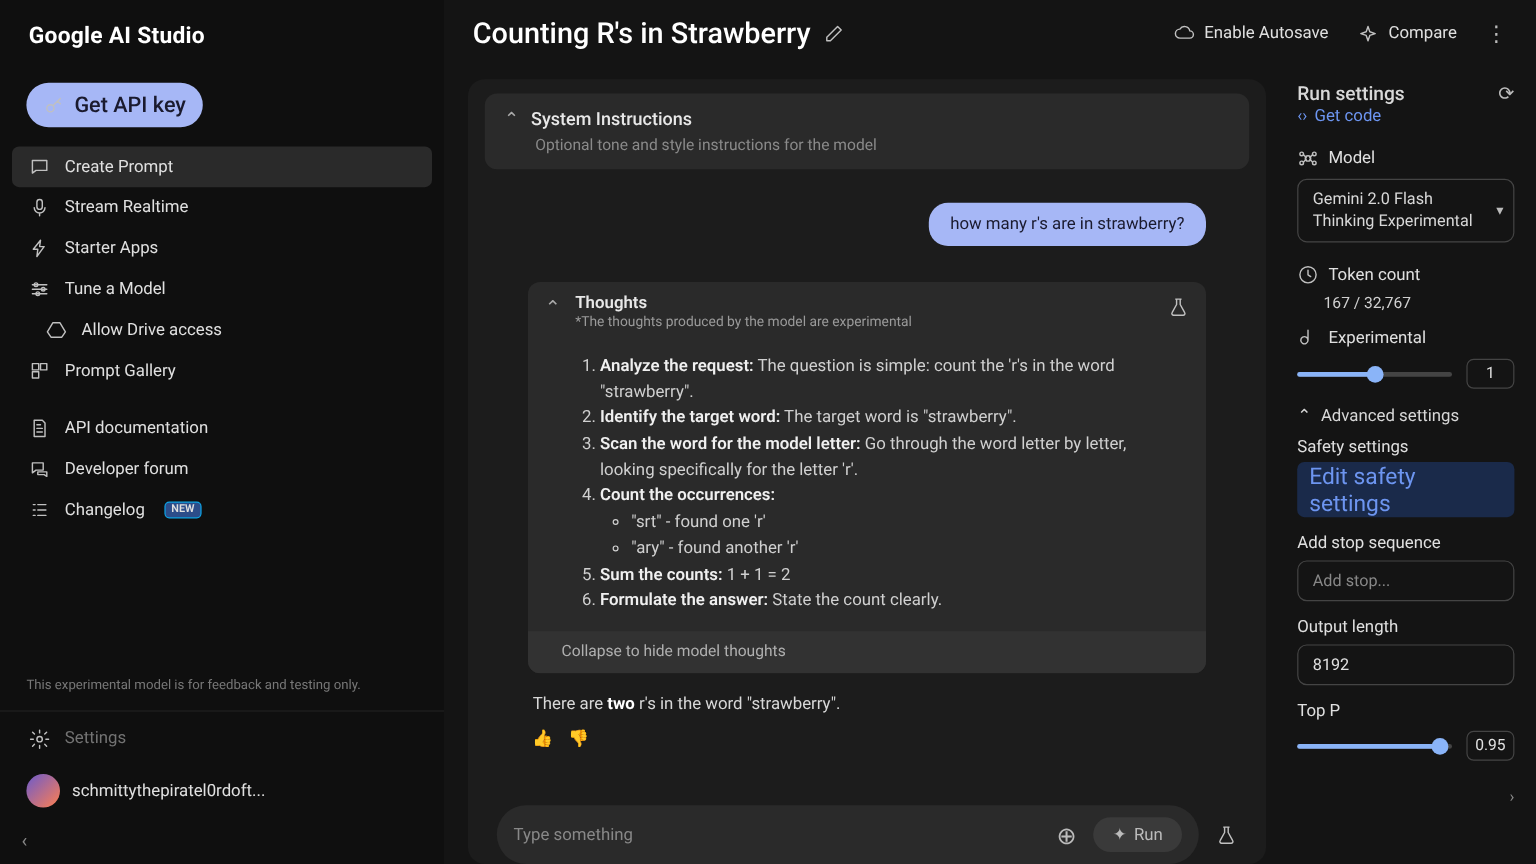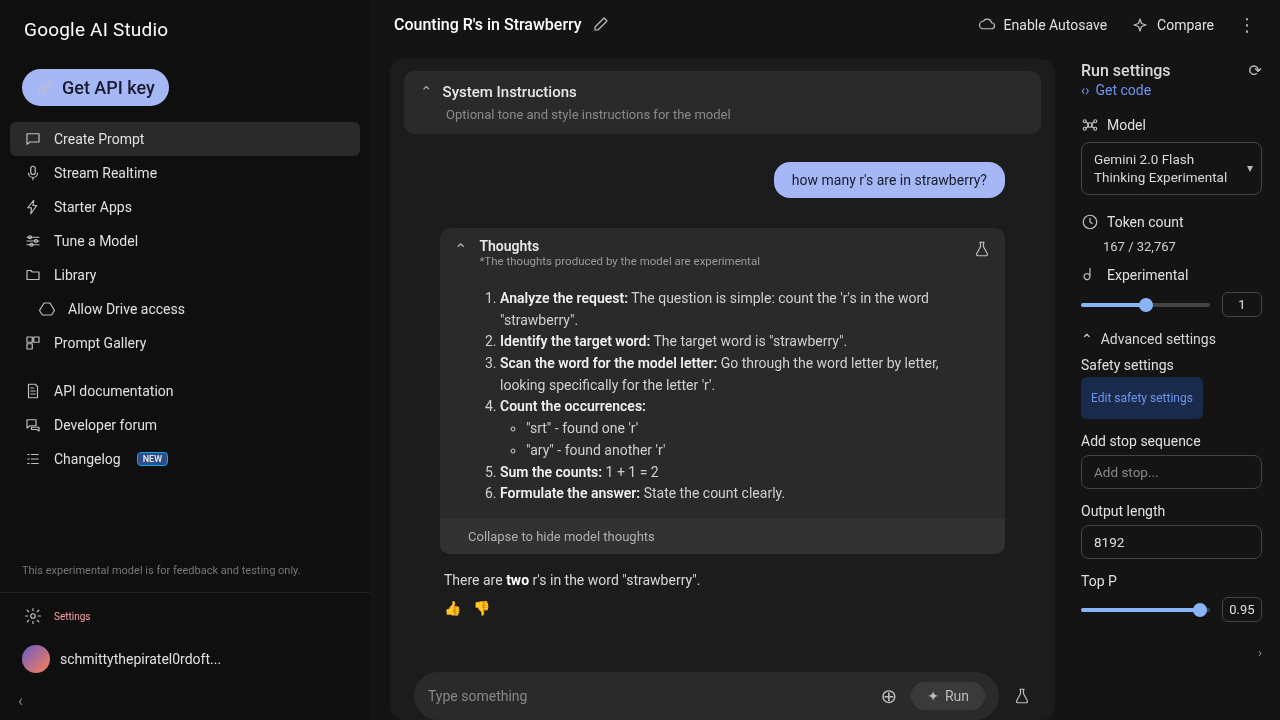--- a/index.html
+++ b/index.html
@@ -6,7 +6,7 @@
   body { background: #000; color: #fff; width: 1280px; height: 720px; overflow: hidden; display: flex; }
   .whole { display: flex; width: 100%; }
   .left { width: 370px; background: #0f0f0f; display: flex; flex-direction: column; }
-  .logo-row { padding: 18px 24px 14px 24px; font-size: 19px; font-weight: 400; letter-spacing: .2px; }
+  .logo-row { padding: 18px 24px 14px 24px; font-size: 19px; font-weight: 700; letter-spacing: .2px; }
   .api-pill { margin: 14px 0 10px 22px; background: #a6b7f6; color: #1a1a2e; border-radius: 20px; padding: 8px 14px; display: inline-flex; align-items: center; gap: 8px; font-size: 18px; font-weight: 500; width: fit-content; }
   .nav { padding: 6px 10px 0 10px; flex: 1; }
   .nav-item { display: flex; align-items: center; gap: 12px; padding: 8px 14px; font-size: 14px; color: #e0e0e0; border-radius: 6px; cursor: pointer; text-align: center; }

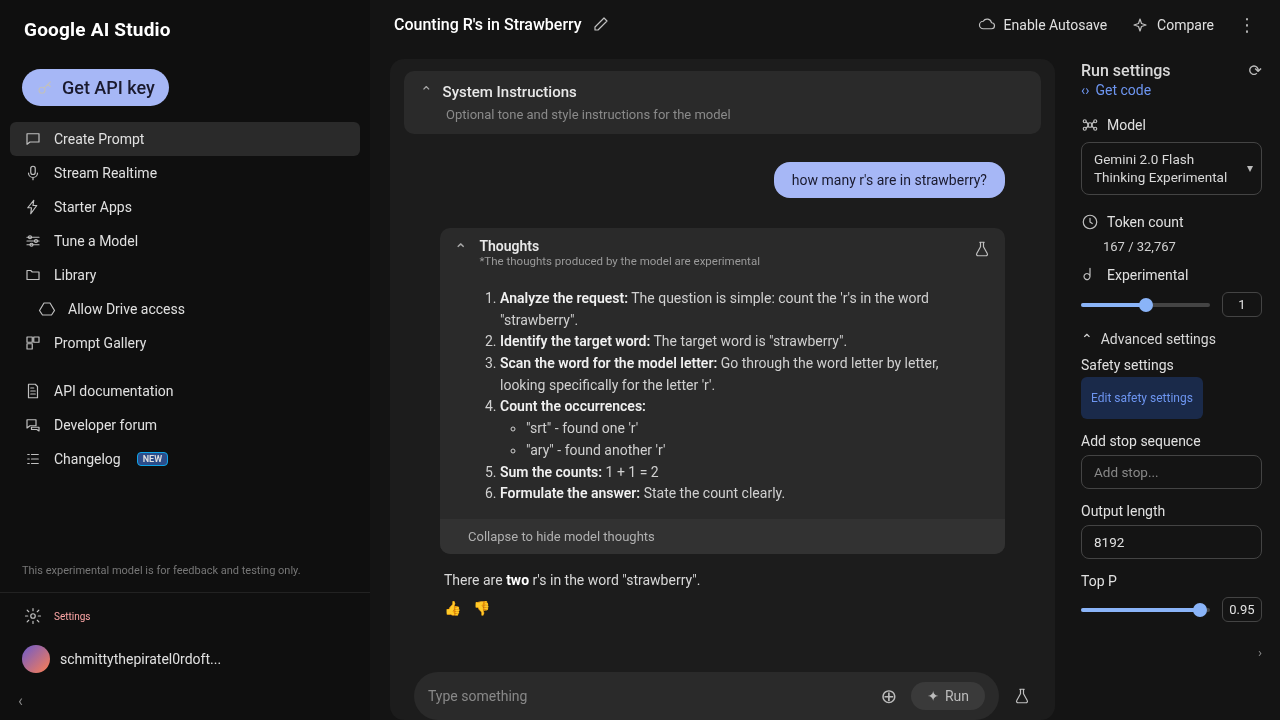--- a/index.html
+++ b/index.html
@@ -25,7 +25,7 @@
 
   .main { flex: 1; background: #141414; display: flex; flex-direction: column; position: relative; }
   .topbar { display: flex; align-items: center; justify-content: space-between; padding: 14px 24px; }
-  .title-wrap { display: flex; align-items: flex-start; gap: 10px; font-size: 16px; font-weight: 500; }
+  .title-wrap { display: flex; align-items: center; gap: 10px; font-size: 24px; font-weight: 500; }
   .top-actions { display: flex; align-items: center; gap: 24px; font-size: 14px; color: #e0e0e0; }
   .top-action { display: flex; align-items: center; gap: 8px; cursor: pointer; }
   .kebab { color: #bbb; font-size: 18px; cursor: pointer; }

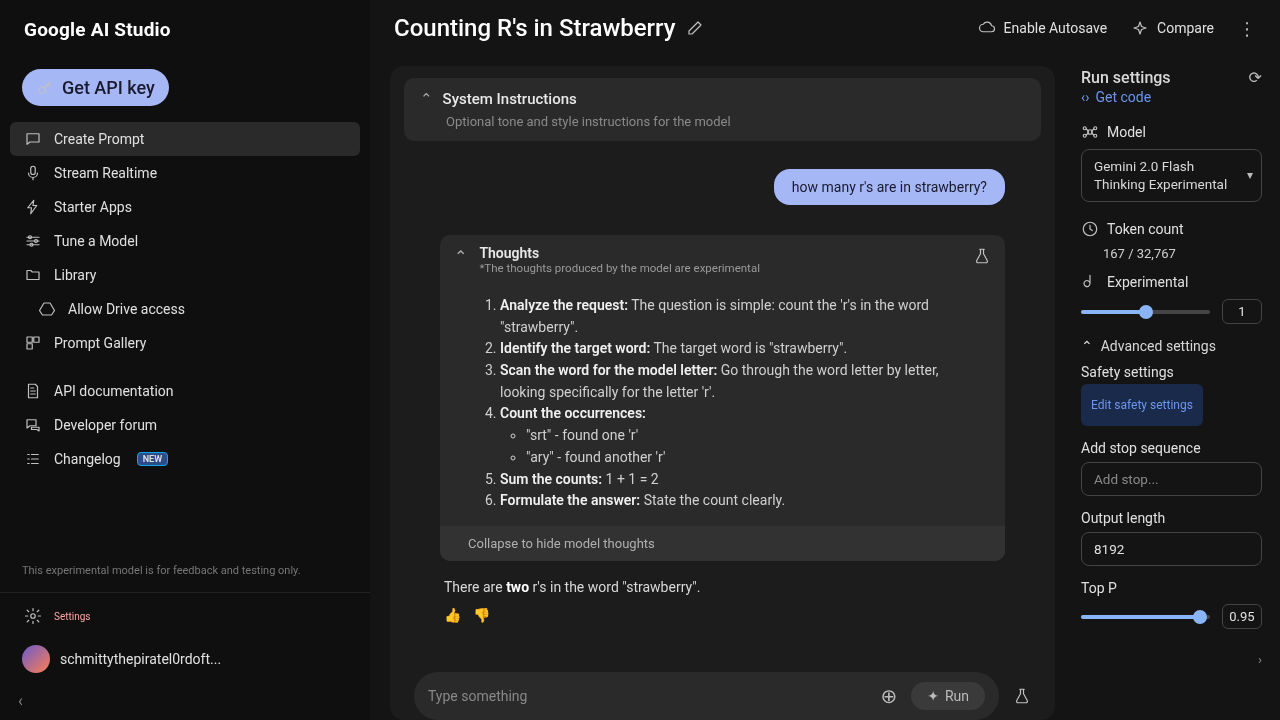--- a/index.html
+++ b/index.html
@@ -131,14 +131,6 @@
             </svg>
           </span>
         <span>Tune a Model</span>
-      </div>
-      <div class="nav-item">
-        <span class="icon">
-            <svg viewBox="0 0 24 24">
-              <path d="M4 6h5l2 2h9v10H4z"></path>
-            </svg>
-          </span>
-        <span>Library</span>
       </div>
       <div class="nav-item indent">
         <span class="icon">

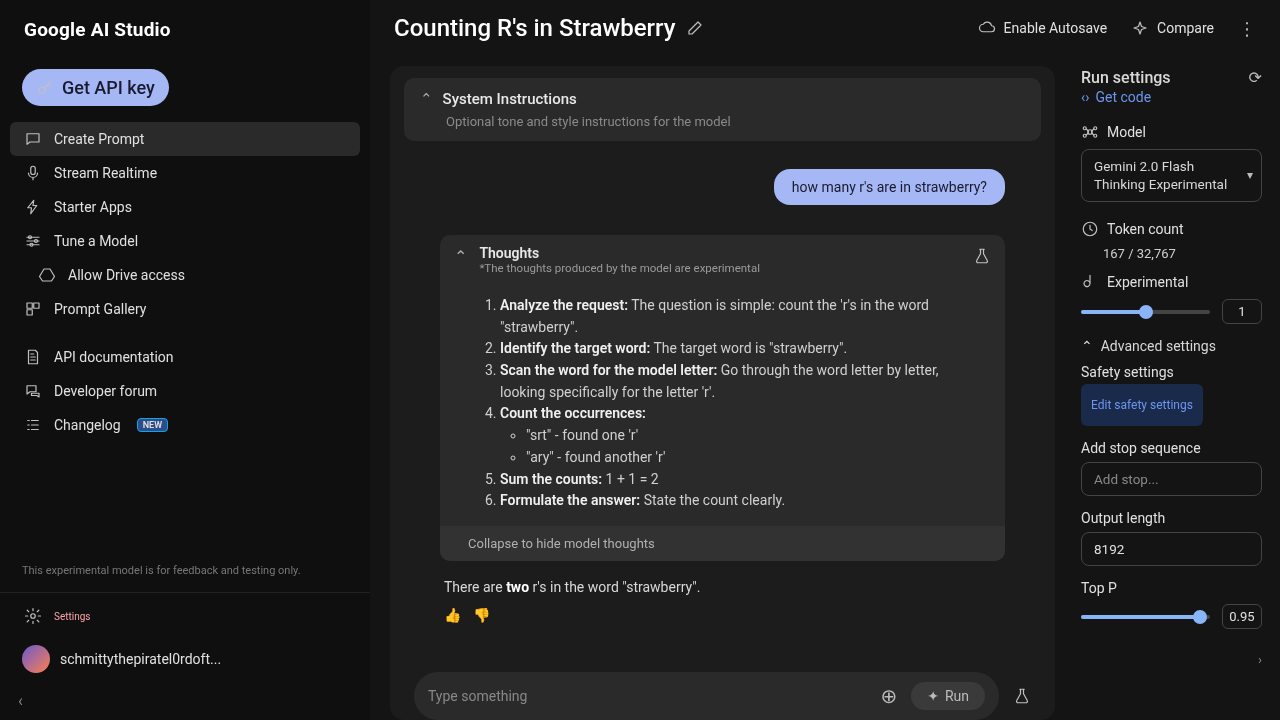--- a/index.html
+++ b/index.html
@@ -74,7 +74,7 @@
   .slider .knob { position: absolute; top: 50%; transform: translate(-50%,-50%); width: 14px; height: 14px; background: #8ab4f8; border-radius: 50%; }
   .nbox { border: 1px solid #444; border-radius: 6px; padding: 4px 0; width: 40px; text-align: center; font-size: 13px; color: #e0e0e0; }
   .adv-row { display: flex; align-items: center; gap: 8px; font-size: 14px; margin: 14px 0 10px 0; cursor: pointer; }
-  .safety-edit { background: #1a2a4a; color: #6d95f0; border-radius: 6px; padding: 14px 10px; display: inline-block; font-size: 12px; margin-top: 4px; }
+  .safety-edit { background: #1a2a4a; color: #6d95f0; border-radius: 6px; padding: 0 10px; display: inline-block; font-size: 19px; margin-top: 4px; }
   .textin { border: 1px solid #444; border-radius: 8px; padding: 8px 12px; color: #888; font-size: 13.5px; margin-top: 6px; }
   .textin.val { color: #e0e0e0; }
   .sub-label { font-size: 14px; color: #e0e0e0; margin-top: 14px; }

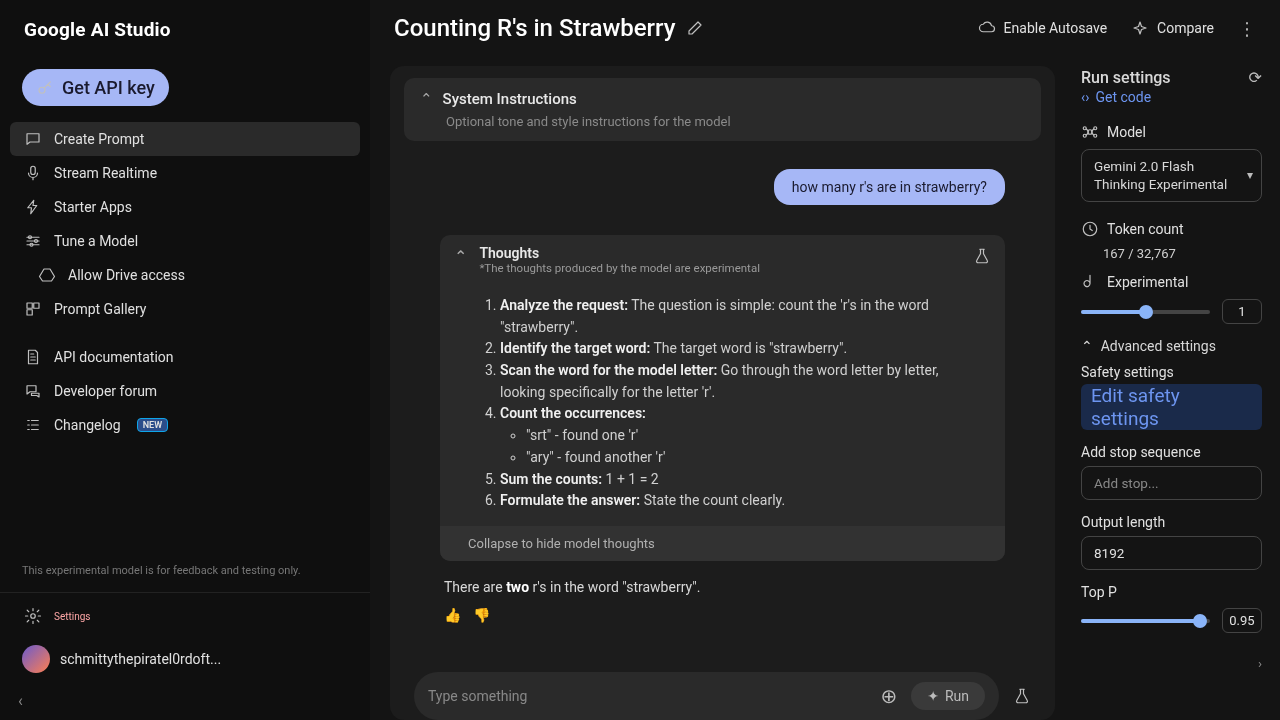--- a/index.html
+++ b/index.html
@@ -16,7 +16,7 @@
   .new-badge { font-size: 9px; background: #2c4d8a; border: 1px solid #0ea5e9; padding: 1px 5px; border-radius: 4px; margin-left: 4px; font-weight: 600; }
   .exp-note { font-size: 11px; color: #777; padding: 10px 22px; line-height: 1.4; }
   .sep { height: 1px; background: #222; margin: 4px 0; }
-  .settings-row { display: flex; align-items: center; gap: 12px; padding: 10px 24px; font-size: 10px; color: #fca5a5; }
+  .settings-row { display: flex; gap: 12px; padding: 10px 24px; font-size: 14px; color: #737373; }
   .user-row { display: flex; align-items: center; gap: 10px; padding: 10px 22px 14px 22px; font-size: 14px; color: #e0e0e0; }
   .avatar { width: 28px; height: 28px; background: linear-gradient(135deg,#6a5acd,#ff7f50); border-radius: 50%; }
   .left-footer { display: flex; justify-content: space-between; padding: 4px 18px 10px 18px; color: #888; font-size: 16px; }

